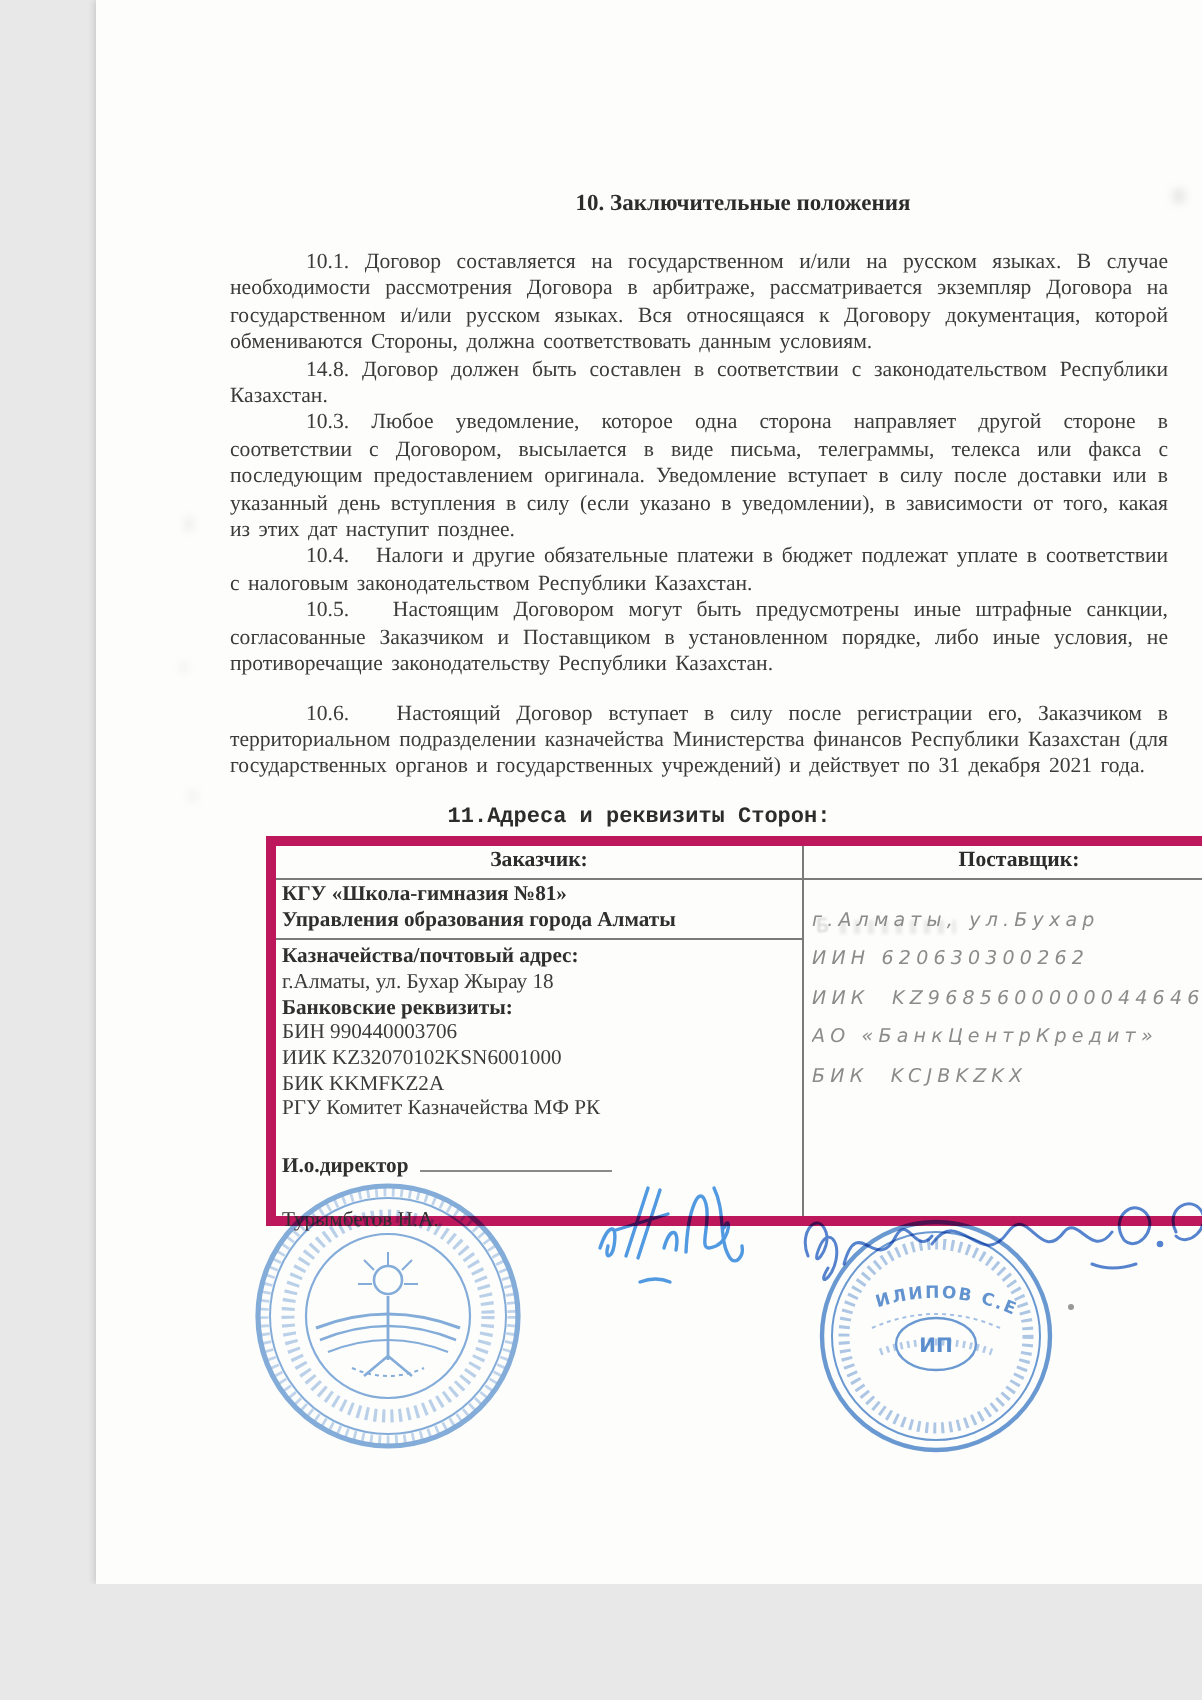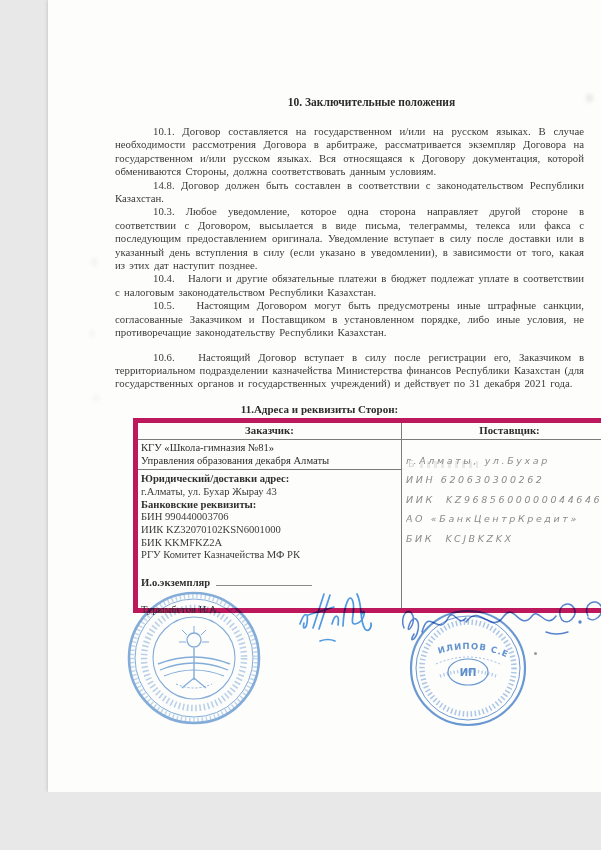--- a/index.html
+++ b/index.html
@@ -26,7 +26,7 @@
   .gap-before{margin-top:11px;}
   .h-sec11{
     text-align:center;font-weight:bold;font-size:11px;color:#2c2c2c;
-    margin:12px 0 3px 0;transform:translateX(-30px);
+    margin:12px 0 3px 0;transform:translateX(-30px);font-family:Liberation Mono, monospace;
   }
   
   .req-table{

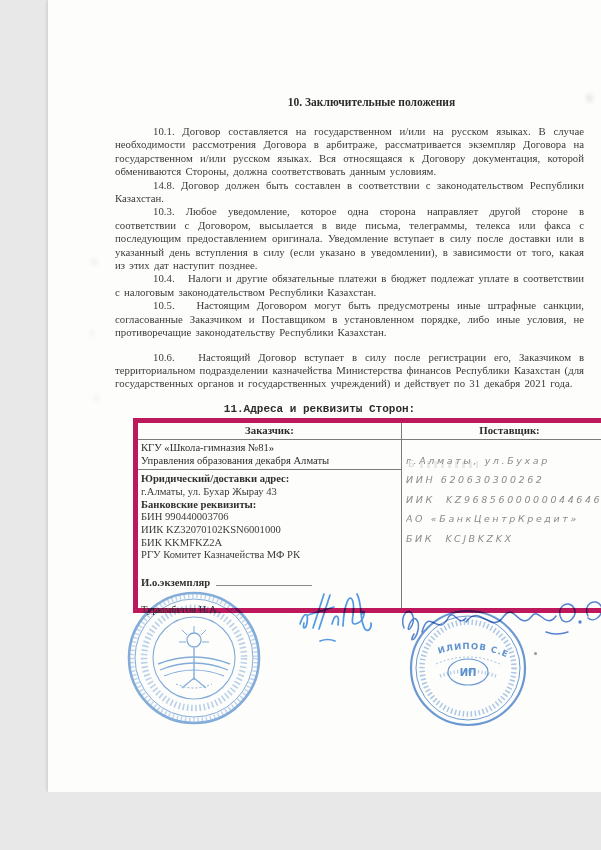--- a/index.html
+++ b/index.html
@@ -46,7 +46,7 @@
   }
   .cust-name{
     border-bottom:1px solid #7b7b7b;
-    padding:1px 3px 2px 3px;font-weight:normal;color:#2f2f2f;
+    padding:1px 3px 2px 3px;font-weight:bold;color:#2f2f2f;
     line-height:13.2px;font-size:10.6px;
   }
   .cust-details{padding:3px 3px 0 3px;line-height:12.7px;color:#3b3b3b;}

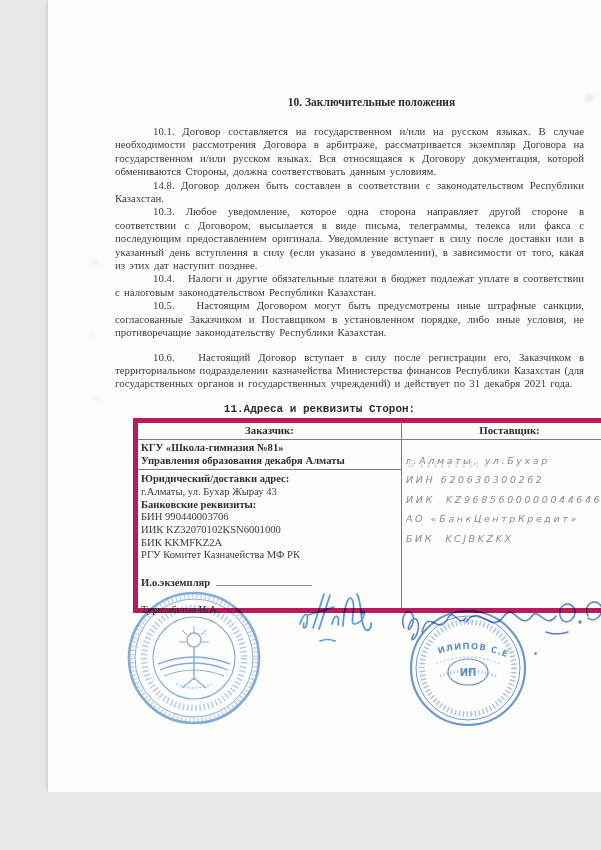--- a/index.html
+++ b/index.html
@@ -116,7 +116,7 @@
         <div class="cell-header">Заказчик:</div>
         <div class="cust-name">
           <div>КГУ «Школа-гимназия №81»</div>
-          <div>Управления образования декабря Алматы</div>
+          <div>Управления образования города Алматы</div>
         </div>
         <div class="cust-details">
           <div class="b">Юридический/доставки адрес:</div>

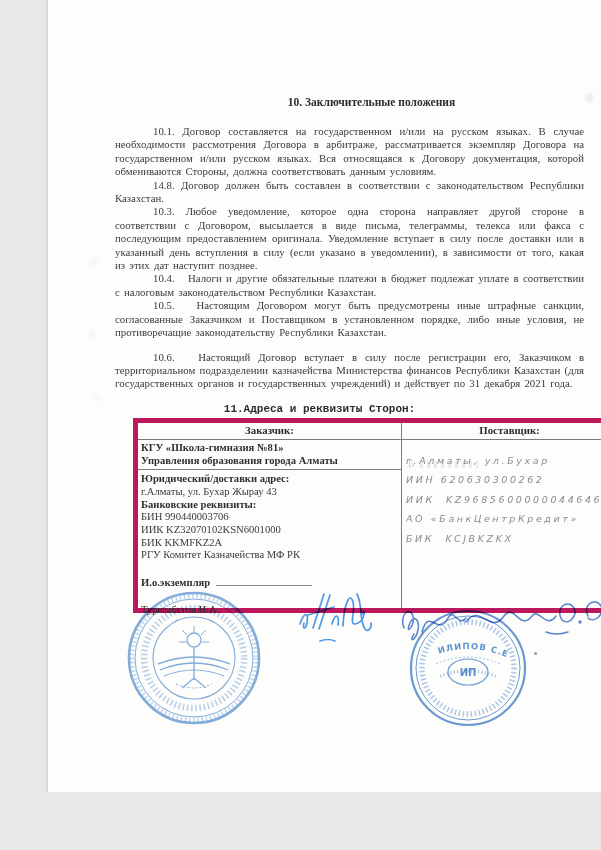--- a/index.html
+++ b/index.html
@@ -119,7 +119,7 @@
           <div>Управления образования города Алматы</div>
         </div>
         <div class="cust-details">
-          <div class="b">Юридический/доставки адрес:</div>
+          <div class="b">Казначейства/почтовый адрес:</div>
           <div>г.Алматы, ул. Бухар Жырау 43</div>
           <div class="b">Банковские реквизиты:</div>
           <div>БИН 990440003706</div>

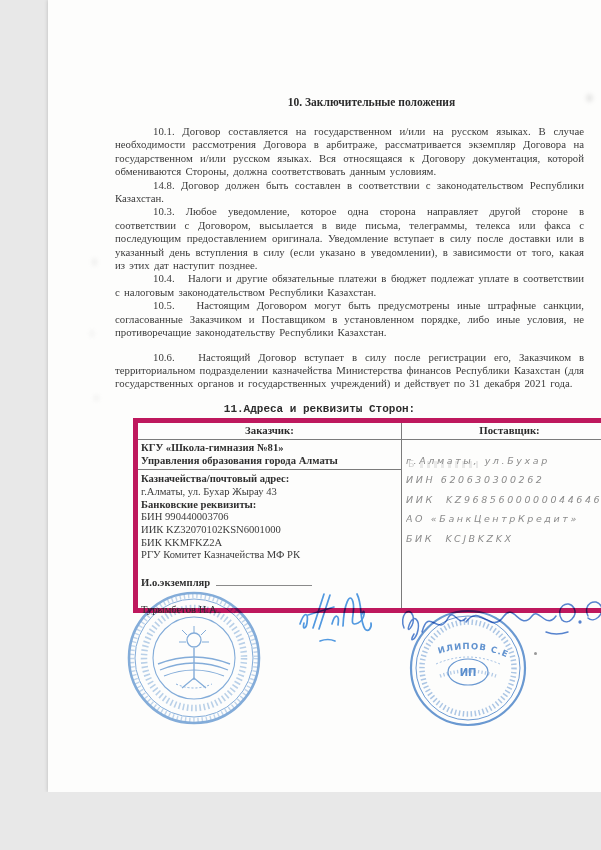--- a/index.html
+++ b/index.html
@@ -120,7 +120,7 @@
         </div>
         <div class="cust-details">
           <div class="b">Казначейства/почтовый адрес:</div>
-          <div>г.Алматы, ул. Бухар Жырау 43</div>
+          <div>г.Алматы, ул. Бухар Жырау 18</div>
           <div class="b">Банковские реквизиты:</div>
           <div>БИН 990440003706</div>
           <div>ИИК KZ32070102KSN6001000</div>

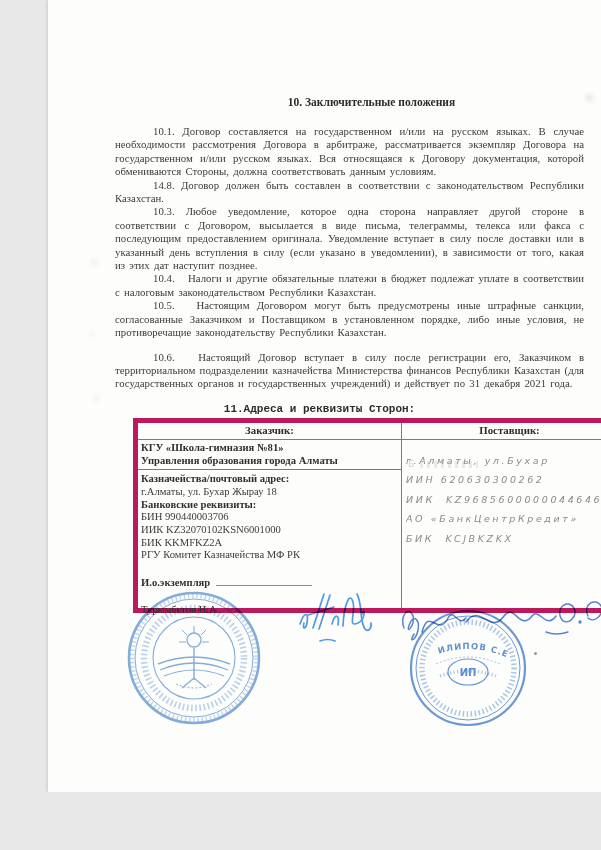--- a/index.html
+++ b/index.html
@@ -126,7 +126,7 @@
           <div>ИИК KZ32070102KSN6001000</div>
           <div>БИК KKMFKZ2A</div>
           <div>РГУ Комитет Казначейства МФ РК</div>
-          <div class="sig-row"><span>И.о.экземпляр</span><span class="sig-line"></span></div>
+          <div class="sig-row"><span>И.о.директор</span><span class="sig-line"></span></div>
           <div class="signer-name">Турымбетов Н.А.</div>
         </div>
       </div>

